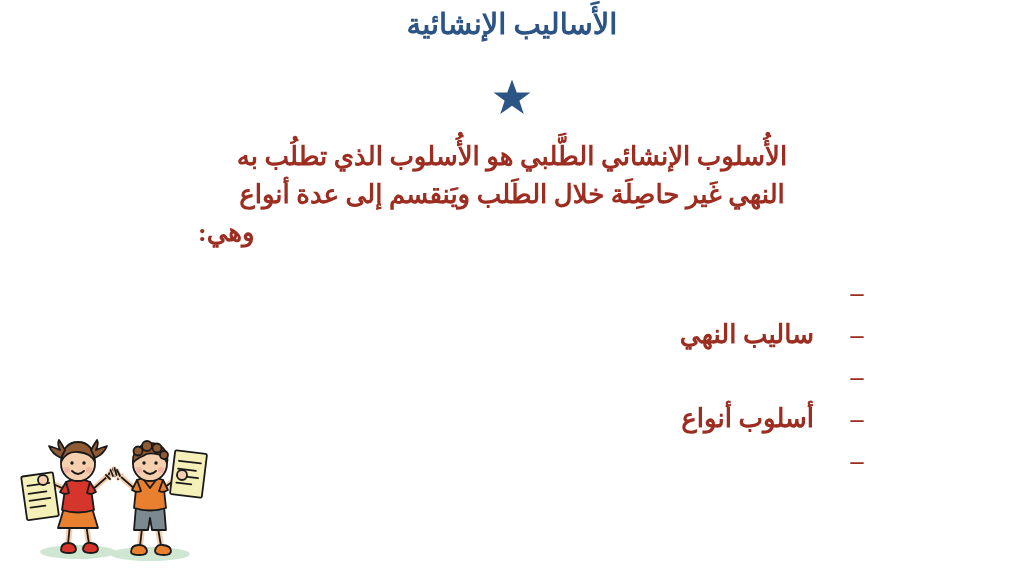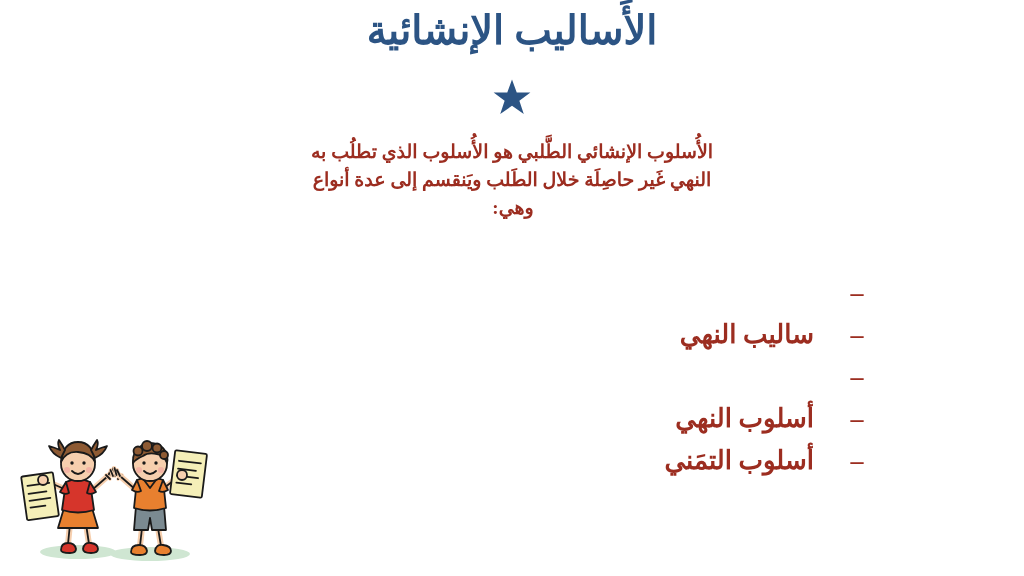--- a/index.html
+++ b/index.html
@@ -32,7 +32,7 @@
     text-align: center;
     direction: rtl;
     color: #2c5484;
-    font-size: 40px;
+    font-size: 29px;
     font-weight: bold;
     line-height: 1.25;
     letter-spacing: 0px;

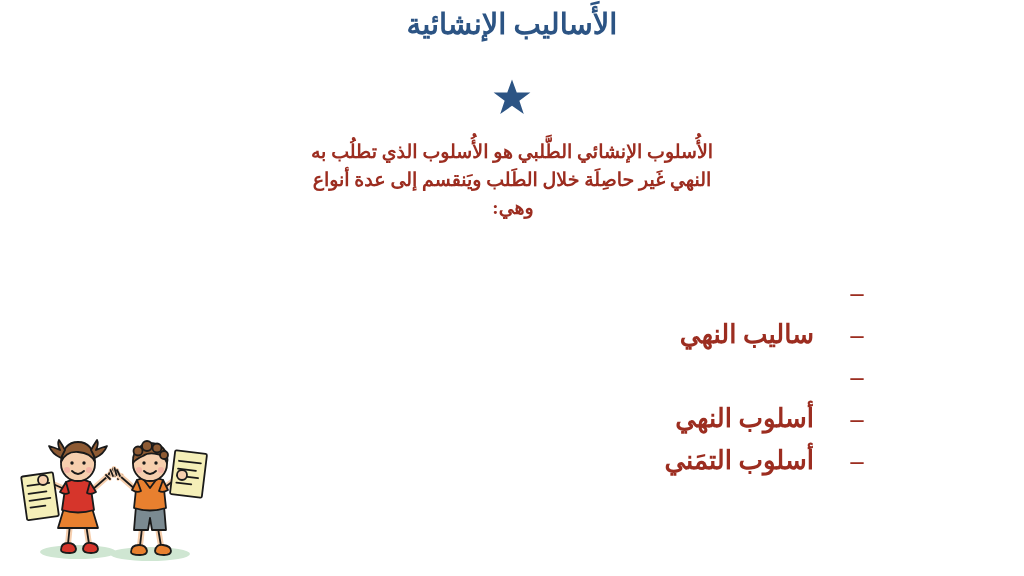--- a/index.html
+++ b/index.html
@@ -64,7 +64,7 @@
     direction: rtl;
     text-align: center;
     color: #9c2d20;
-    font-size: 19px;
+    font-size: 26px;
     font-weight: bold;
     line-height: 1.47;
   }

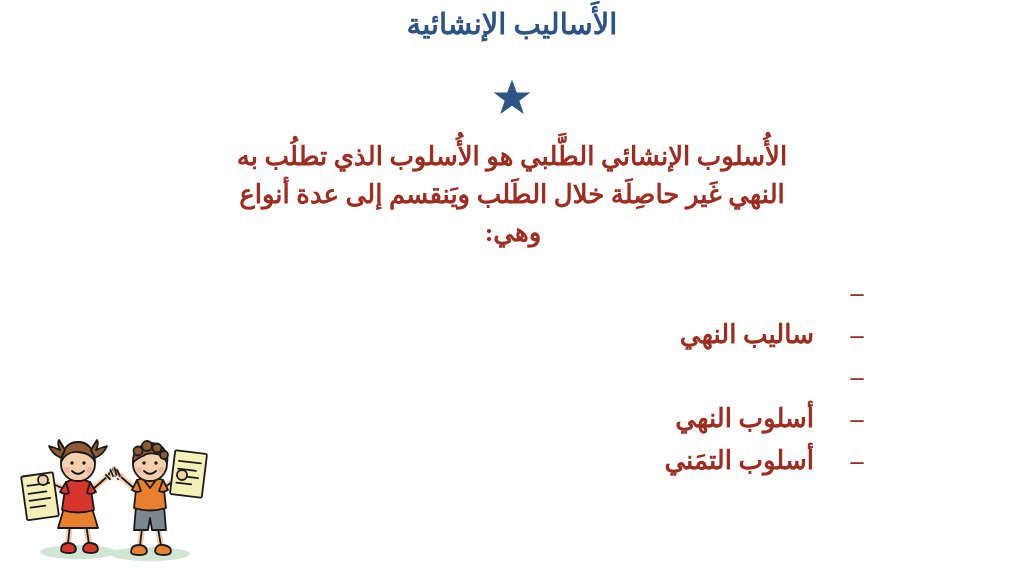--- a/index.html
+++ b/index.html
@@ -73,7 +73,7 @@
     white-space: nowrap;
   }
   .body-block .para-line.tail {
-    text-align: center;
+    text-align: left;
     padding-left: 2px;
   }
 

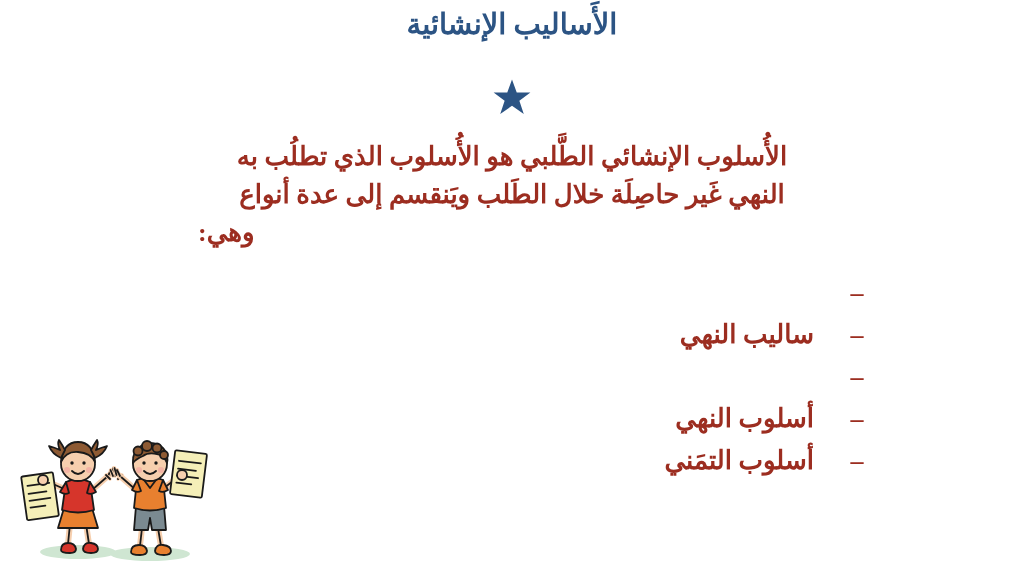--- a/index.html
+++ b/index.html
@@ -161,7 +161,7 @@
     </li>
     <li class="list-item">
       <span class="list-dash">–</span>
-      <span class="list-label">أسلوب النهي</span>
+      <span class="list-label">أسلوب أنواع</span>
     </li>
     <li class="list-item">
       <span class="list-dash">–</span>

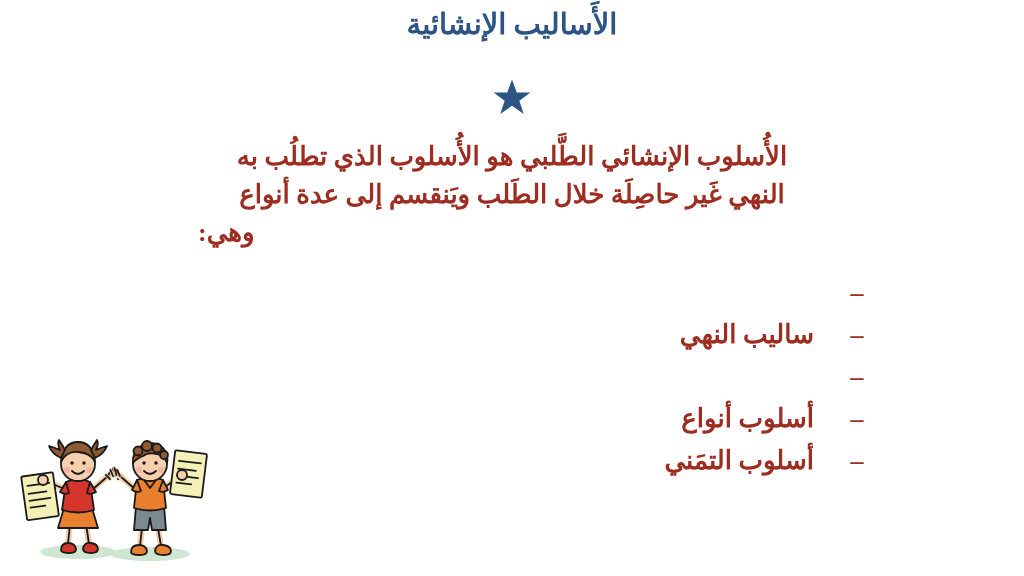--- a/index.html
+++ b/index.html
@@ -165,7 +165,6 @@
     </li>
     <li class="list-item">
       <span class="list-dash">–</span>
-      <span class="list-label">أسلوب التمَني</span>
     </li>
   </ul>
 

